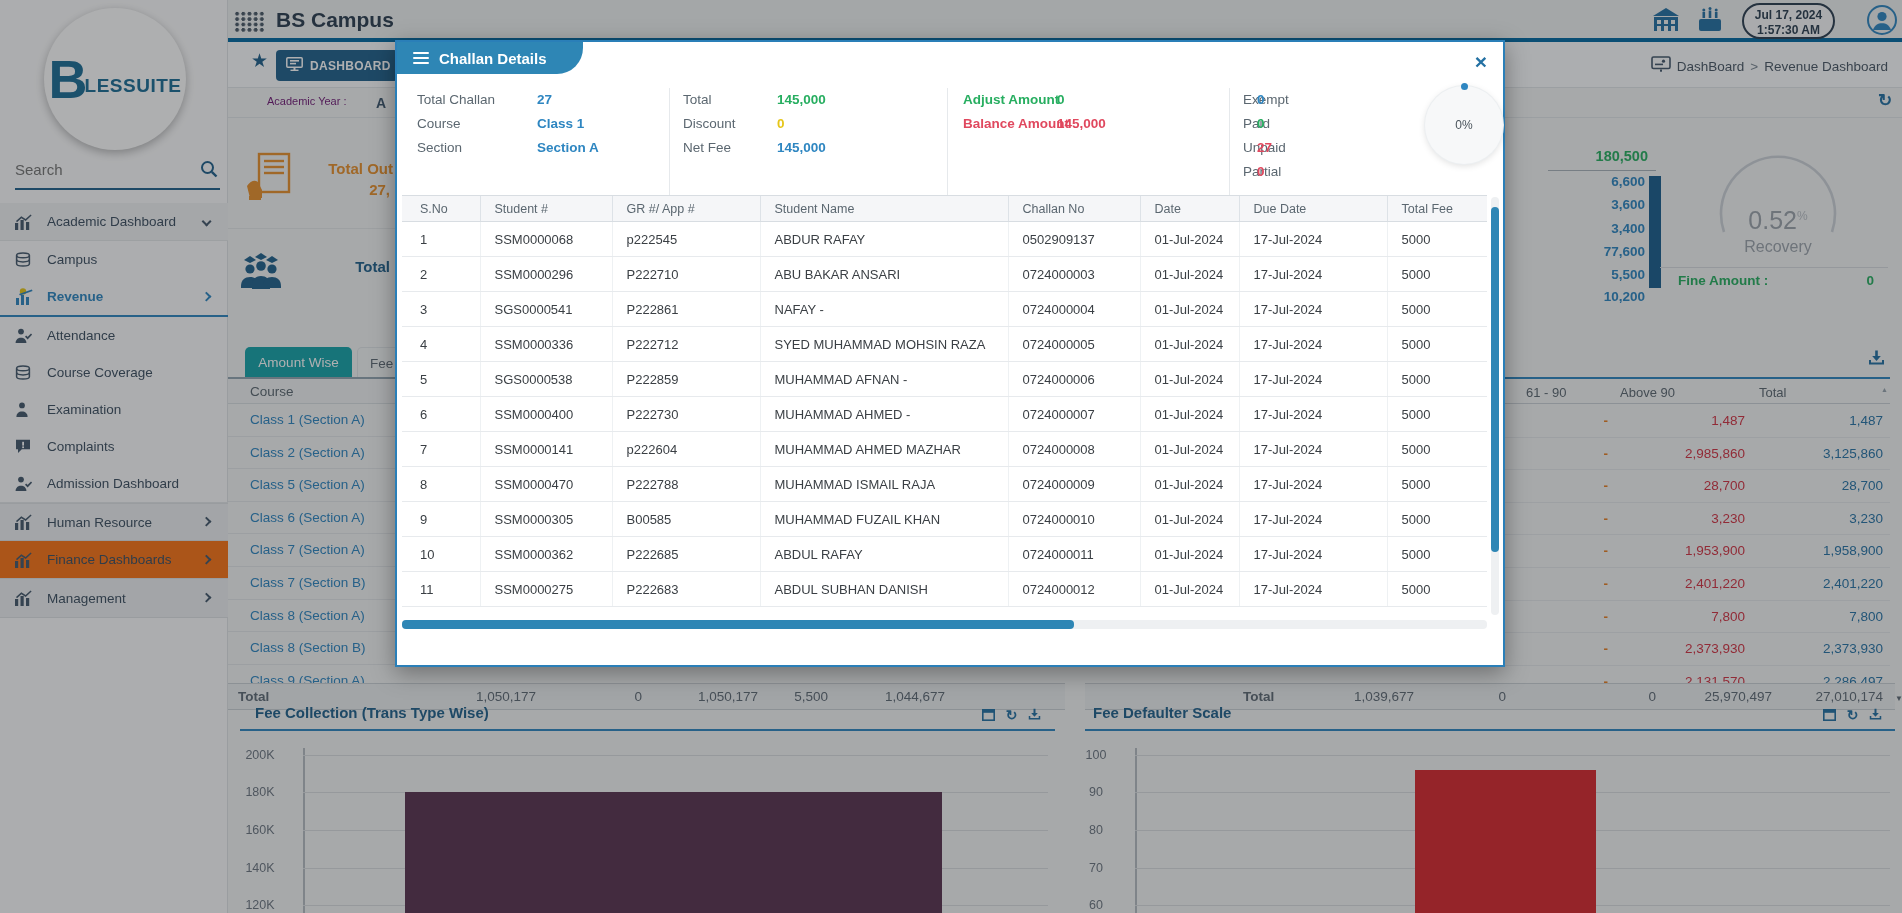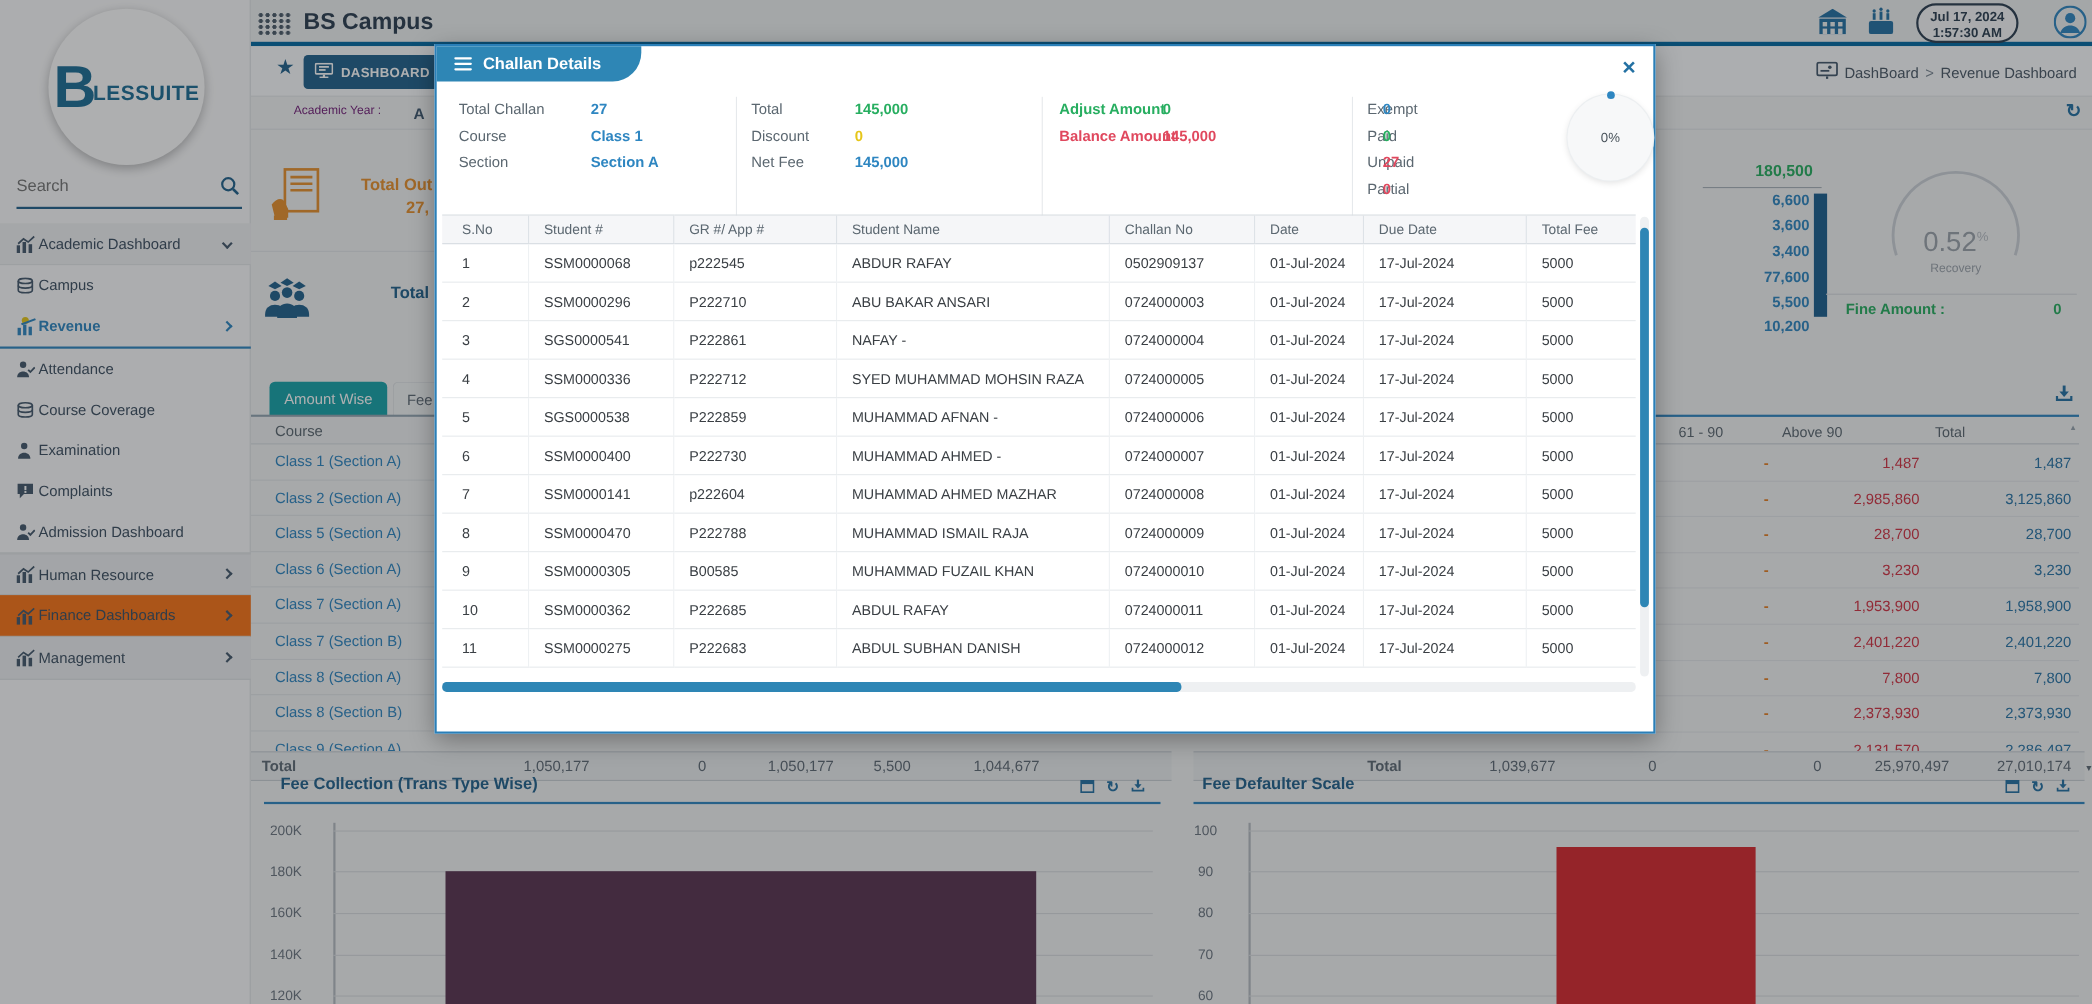--- a/index.html
+++ b/index.html
@@ -20,7 +20,7 @@
   #search-ic{position:absolute;right:2px;top:8px}
   .nav-item{position:absolute;left:0;width:228px;display:flex;align-items:center;cursor:pointer}
   .nav-ic{width:20px;margin-left:15px;display:flex;align-items:center}
-  .nav-lb{margin-left:0;font-size:13.5px;color:#3d4f61}
+  .nav-lb{margin-left:12px;font-size:13.5px;color:#3d4f61}
   .chev{position:absolute;right:18px;border:solid #44586c;border-width:0 2px 2px 0;padding:2.6px}
   .chev-down{transform:rotate(45deg)}
   .chev-right{transform:rotate(-45deg)}

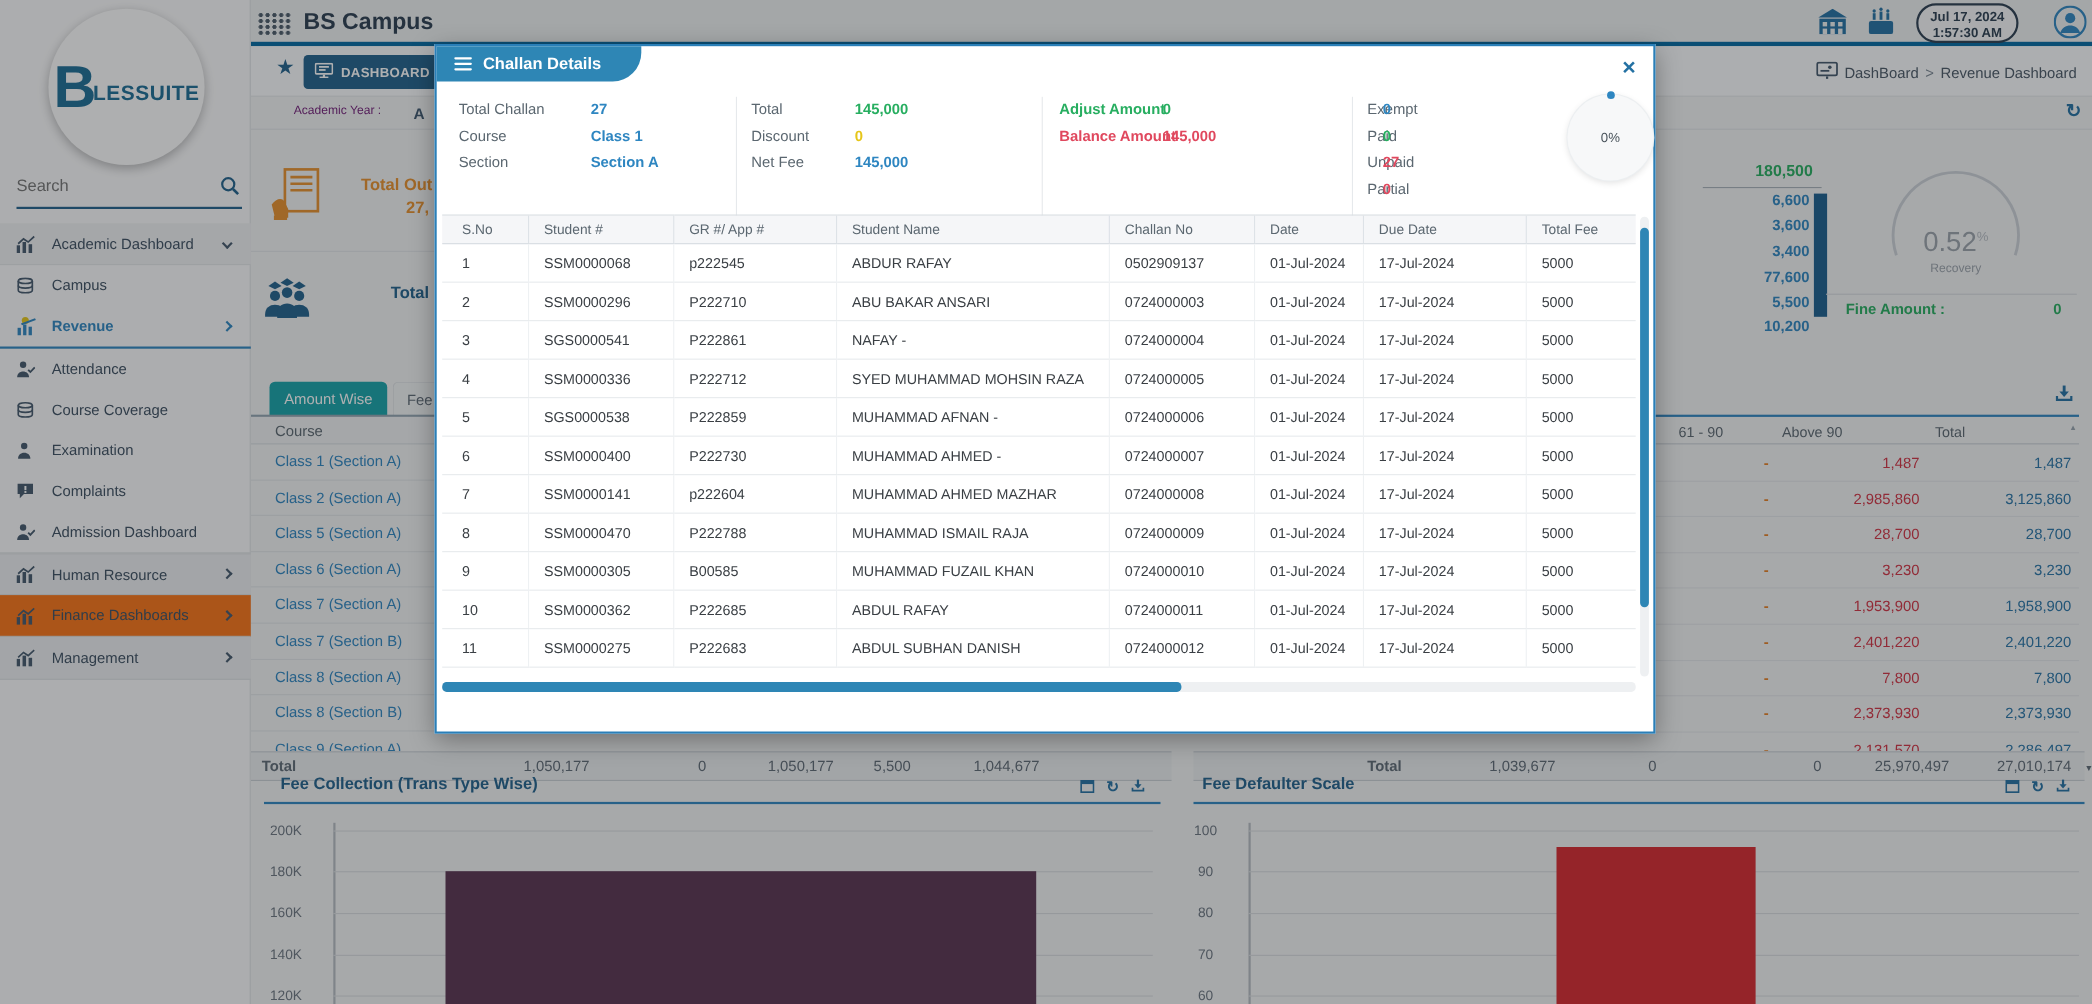--- a/index.html
+++ b/index.html
@@ -78,7 +78,7 @@
   #mini-bar{position:absolute;left:1649px;top:176px;width:12px;height:112px;background:#1b5e8e}
   #recovery-val{position:absolute;left:1716px;top:206px;width:124px;text-align:center;font-size:25px;color:#9ba3ab}
   #recovery-val sup{font-size:12px;color:#b9bfc5}
-  #recovery-lb{position:absolute;left:1716px;top:238px;width:124px;text-align:center;font-size:11px;color:#9ba3ab}
+  #recovery-lb{position:absolute;left:1716px;top:238px;width:124px;text-align:center;font-size:16px;color:#9ba3ab}
   #fine-divider{position:absolute;left:1660px;top:267px;width:228px;height:1px;background:#d7dbdf}
   #fine-lb{position:absolute;left:1678px;top:273px;font-size:13.5px;font-weight:bold;color:#27ae60}
   #fine-val{position:absolute;left:1750px;top:273px;width:124px;text-align:right;font-size:13.5px;font-weight:bold;color:#27ae60}

